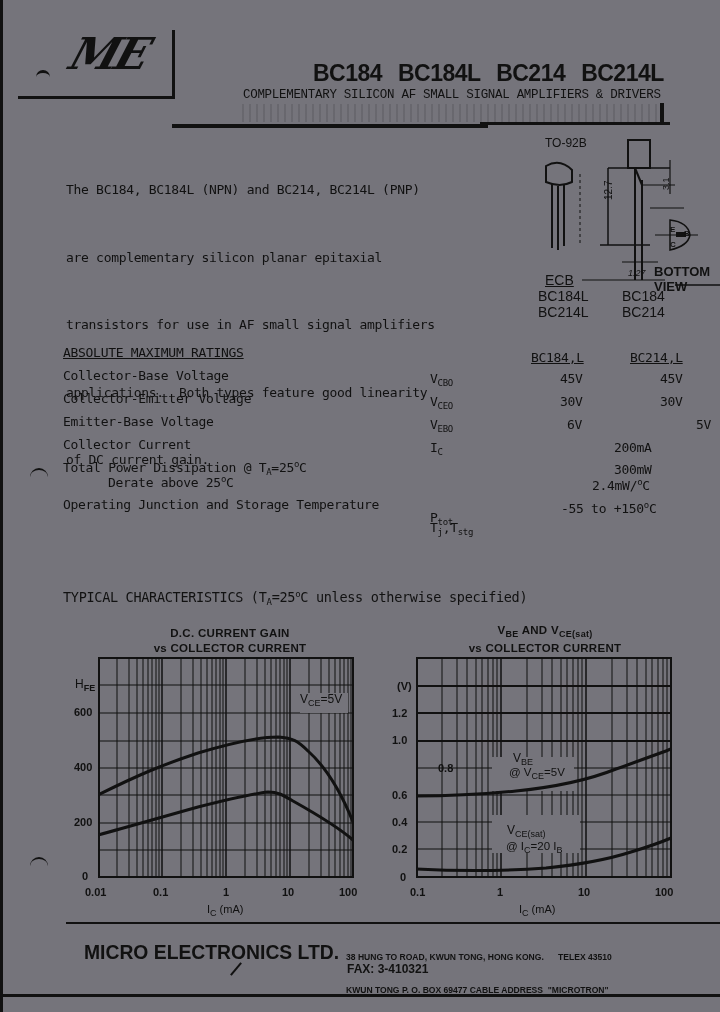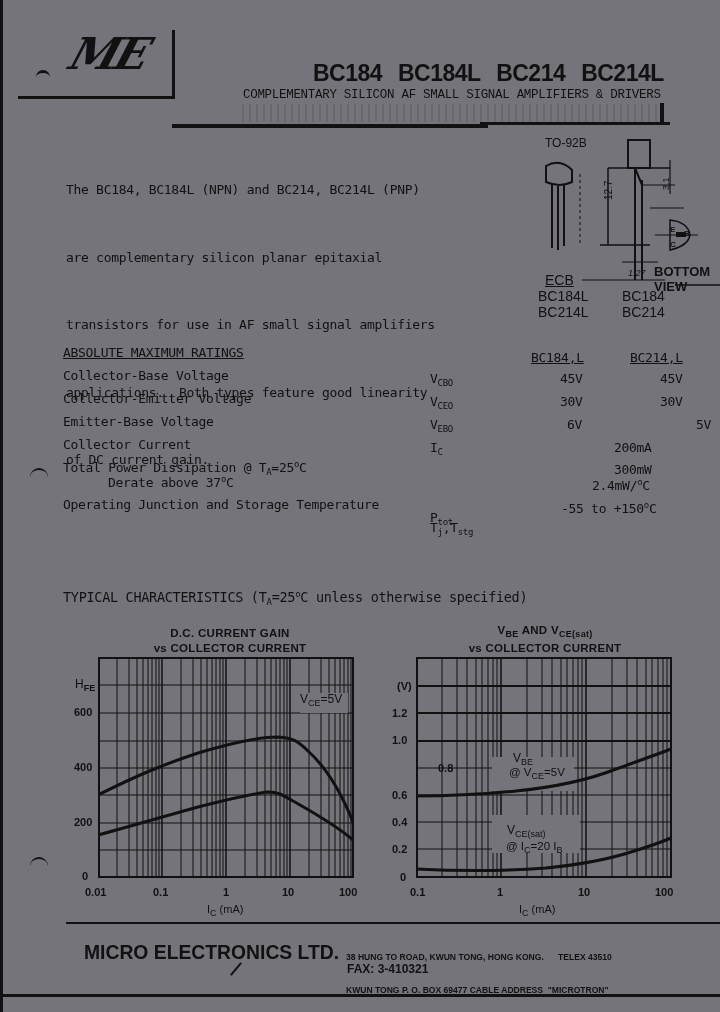--- a/index.html
+++ b/index.html
@@ -122,7 +122,7 @@
 <div class="abs ratings" style="left:430px;top:462px;margin-top:48px;"><span>P</span><sub>tot</sub></div>
 <div class="abs ratings" style="left:614px;top:462px;">300mW</div>
 
-<div class="abs ratings" style="left:108px;top:474px;"><span>Derate above 37</span><sup>o</sup><span>C</span></div>
+<div class="abs ratings" style="left:108px;top:474px;"><span>Derate above 25</span><sup>o</sup><span>C</span></div>
 <div class="abs ratings" style="left:592px;top:477px;"><span>2.4mW/</span><sup>o</sup><span>C</span></div>
 
 <div class="abs ratings" style="left:63px;top:497px;">Operating Junction and Storage Temperature</div>

